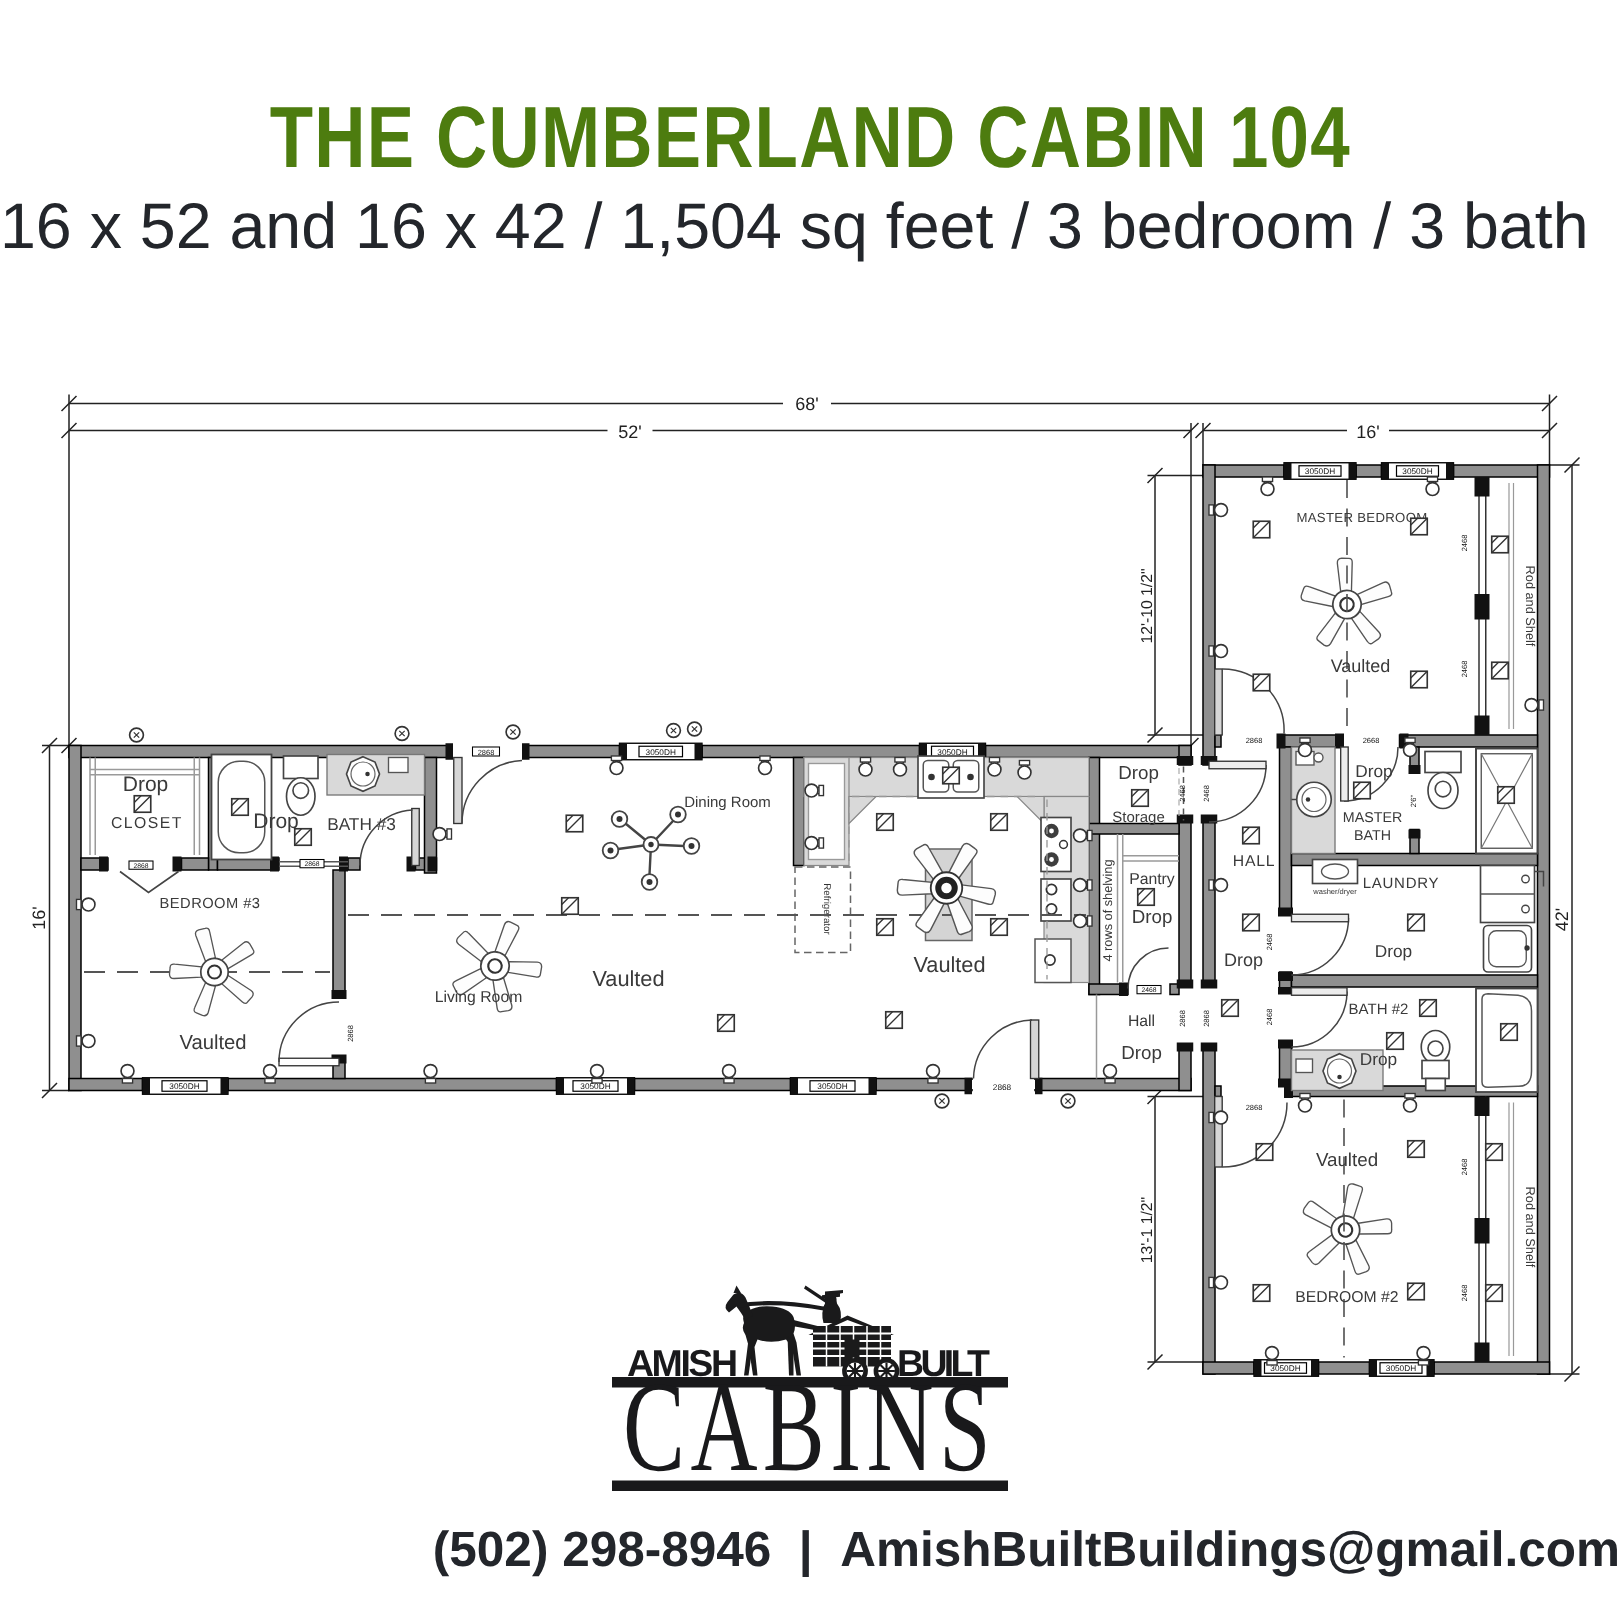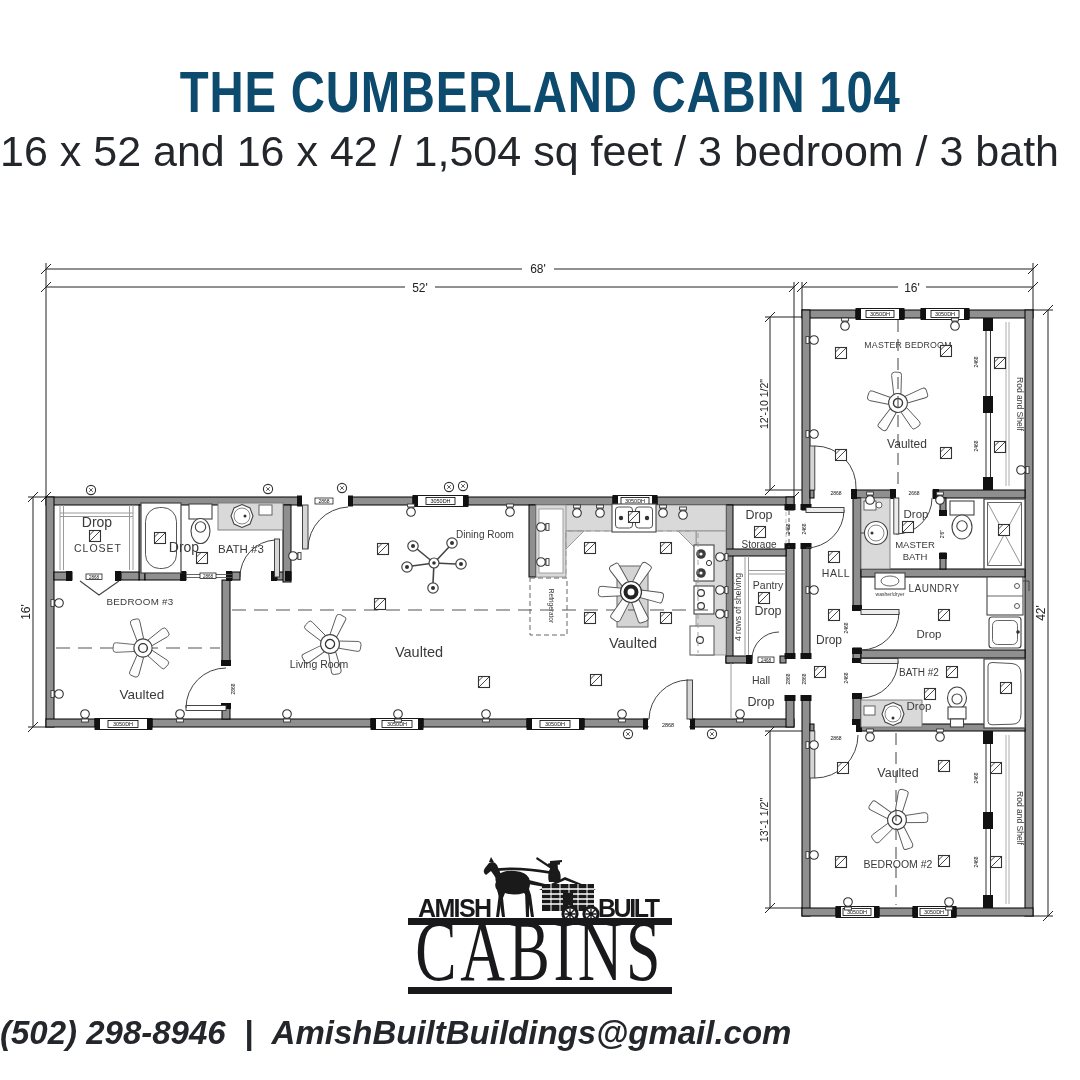--- a/index.html
+++ b/index.html
@@ -6,7 +6,7 @@
   body{width:1080px;height:1080px;background:#ffffff;font-family:"Liberation Sans",sans-serif;overflow:hidden;}
   .page{position:relative;width:1080px;height:1080px;background:#fff;}
   .title{position:absolute;top:58px;left:0;width:1080px;text-align:center;font-weight:bold;
-         font-size:58px;color:#0c4a6e;white-space:nowrap;}
+         font-size:58px;color:#4d7c0f;white-space:nowrap;}
   .title span{display:inline-block;transform:scaleX(0.815);transform-origin:center;letter-spacing:1px;}
   .subtitle{position:absolute;top:127px;left:0;width:872px;text-align:center;
          font-size:43px;color:#23262b;white-space:nowrap;}

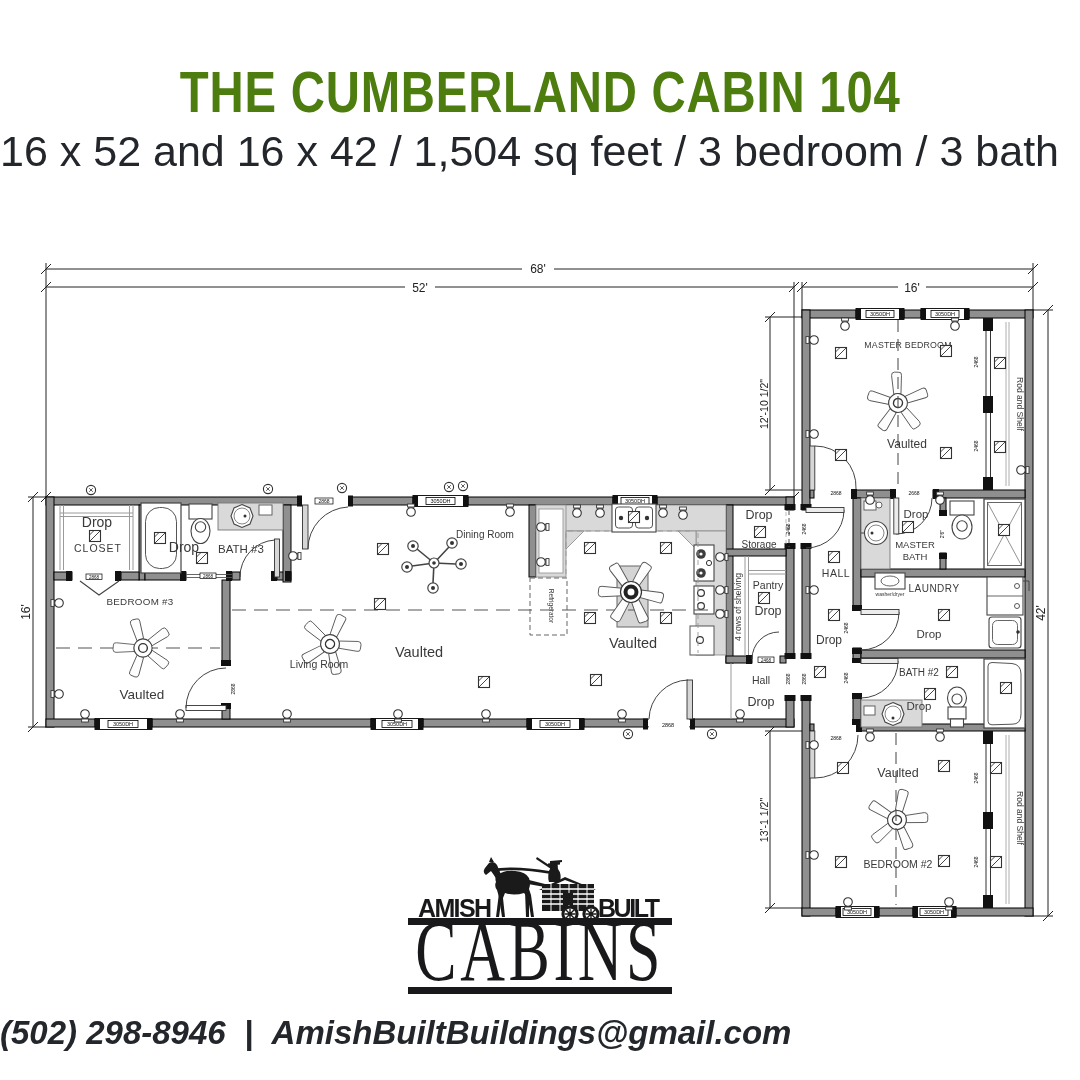--- a/index.html
+++ b/index.html
@@ -14,8 +14,8 @@
   .cabins{position:absolute;top:901px;left:0;width:1080px;text-align:center;
          font-family:"Liberation Serif",serif;font-weight:normal;font-size:86px;color:#19191b;white-space:nowrap;}
   .cabins span{display:inline-block;transform:scaleX(0.72);letter-spacing:5px;}
-  .contact{position:absolute;top:1014px;left:0;width:1080px;text-align:left;font-weight:bold;
-         font-size:33px;color:#23262b;white-space:nowrap;font-style:italic;}
+  .contact{position:absolute;top:1014px;left:0;width:1080px;text-align:right;font-weight:bold;
+         font-size:33px;color:#23262b;white-space:nowrap;}
   svg{position:absolute;left:0;top:0;}
   text{font-family:"Liberation Sans",sans-serif;}
 </style>

